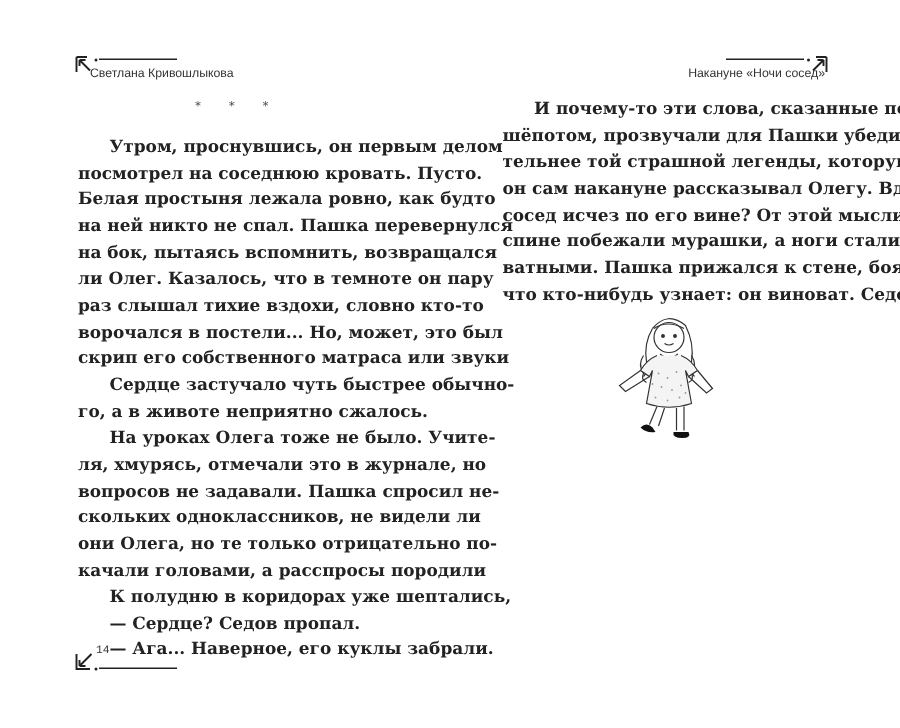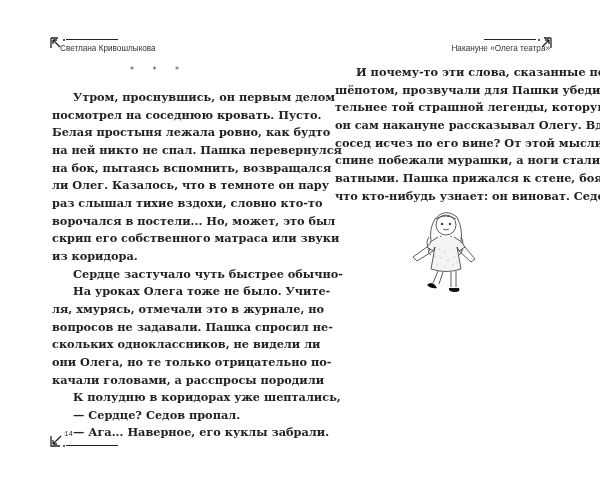--- a/index.html
+++ b/index.html
@@ -88,7 +88,7 @@
   <svg class="orn-icon" style="left:240px;top:37px;" viewBox="0 0 12 12">
     <path d="M11 1 L11 11 M11 1 L4 1 M9 3 L2 10 M9 3 L9 7 M9 3 L5 3" stroke="#222" stroke-width="1.3" fill="none"></path>
   </svg>
-  <div class="running-head rh-right">Накануне «Олега театра»</div>
+  <div class="running-head rh-right">Накануне «Ночи сосед»</div>
 </div>
 
 <div class="text-col col-right" id="col-right">

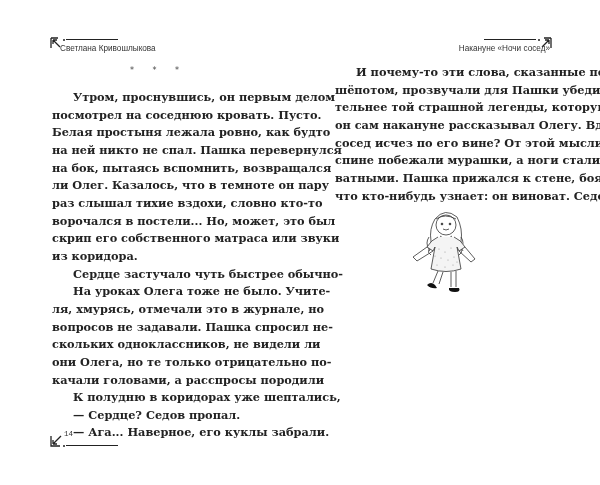--- a/index.html
+++ b/index.html
@@ -61,7 +61,6 @@
       <span class="ln">раз слышал тихие вздохи, словно кто-то</span>
       <span class="ln">ворочался в постели... Но, может, это был</span>
       <span class="ln">скрип его собственного матраса или звуки</span>
-      <span class="ln last">из коридора.</span>
       <span class="ln indent">Сердце застучало чуть быстрее обычно-</span>
       <span class="ln indent">На уроках Олега тоже не было. Учите-</span>
       <span class="ln">ля, хмурясь, отмечали это в журнале, но</span>

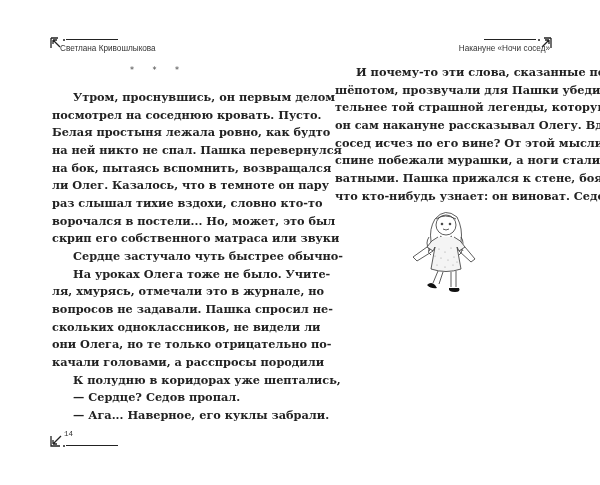--- a/index.html
+++ b/index.html
@@ -62,6 +62,7 @@
       <span class="ln">ворочался в постели... Но, может, это был</span>
       <span class="ln">скрип его собственного матраса или звуки</span>
       <span class="ln indent">Сердце застучало чуть быстрее обычно-</span>
+      <span class="ln last">го, а в животе неприятно сжалось.</span>
       <span class="ln indent">На уроках Олега тоже не было. Учите-</span>
       <span class="ln">ля, хмурясь, отмечали это в журнале, но</span>
       <span class="ln">вопросов не задавали. Пашка спросил не-</span>

